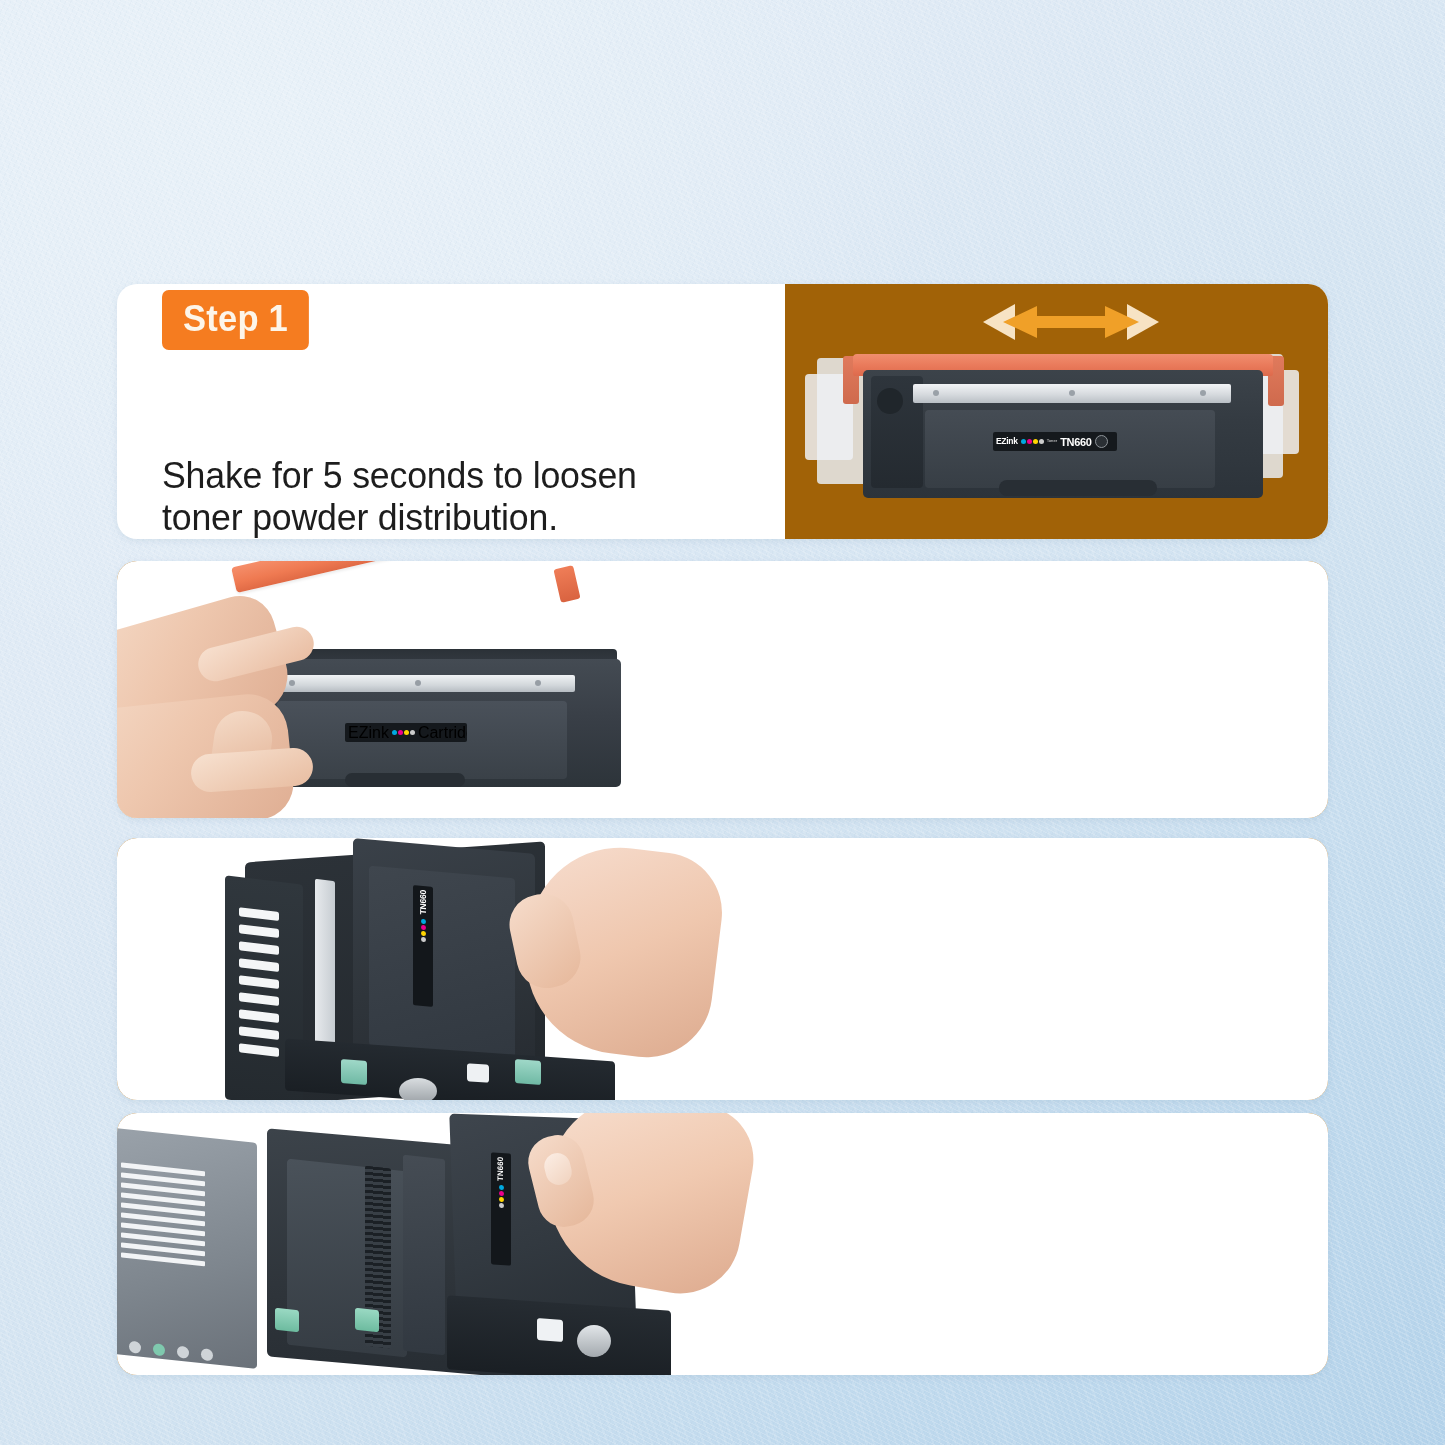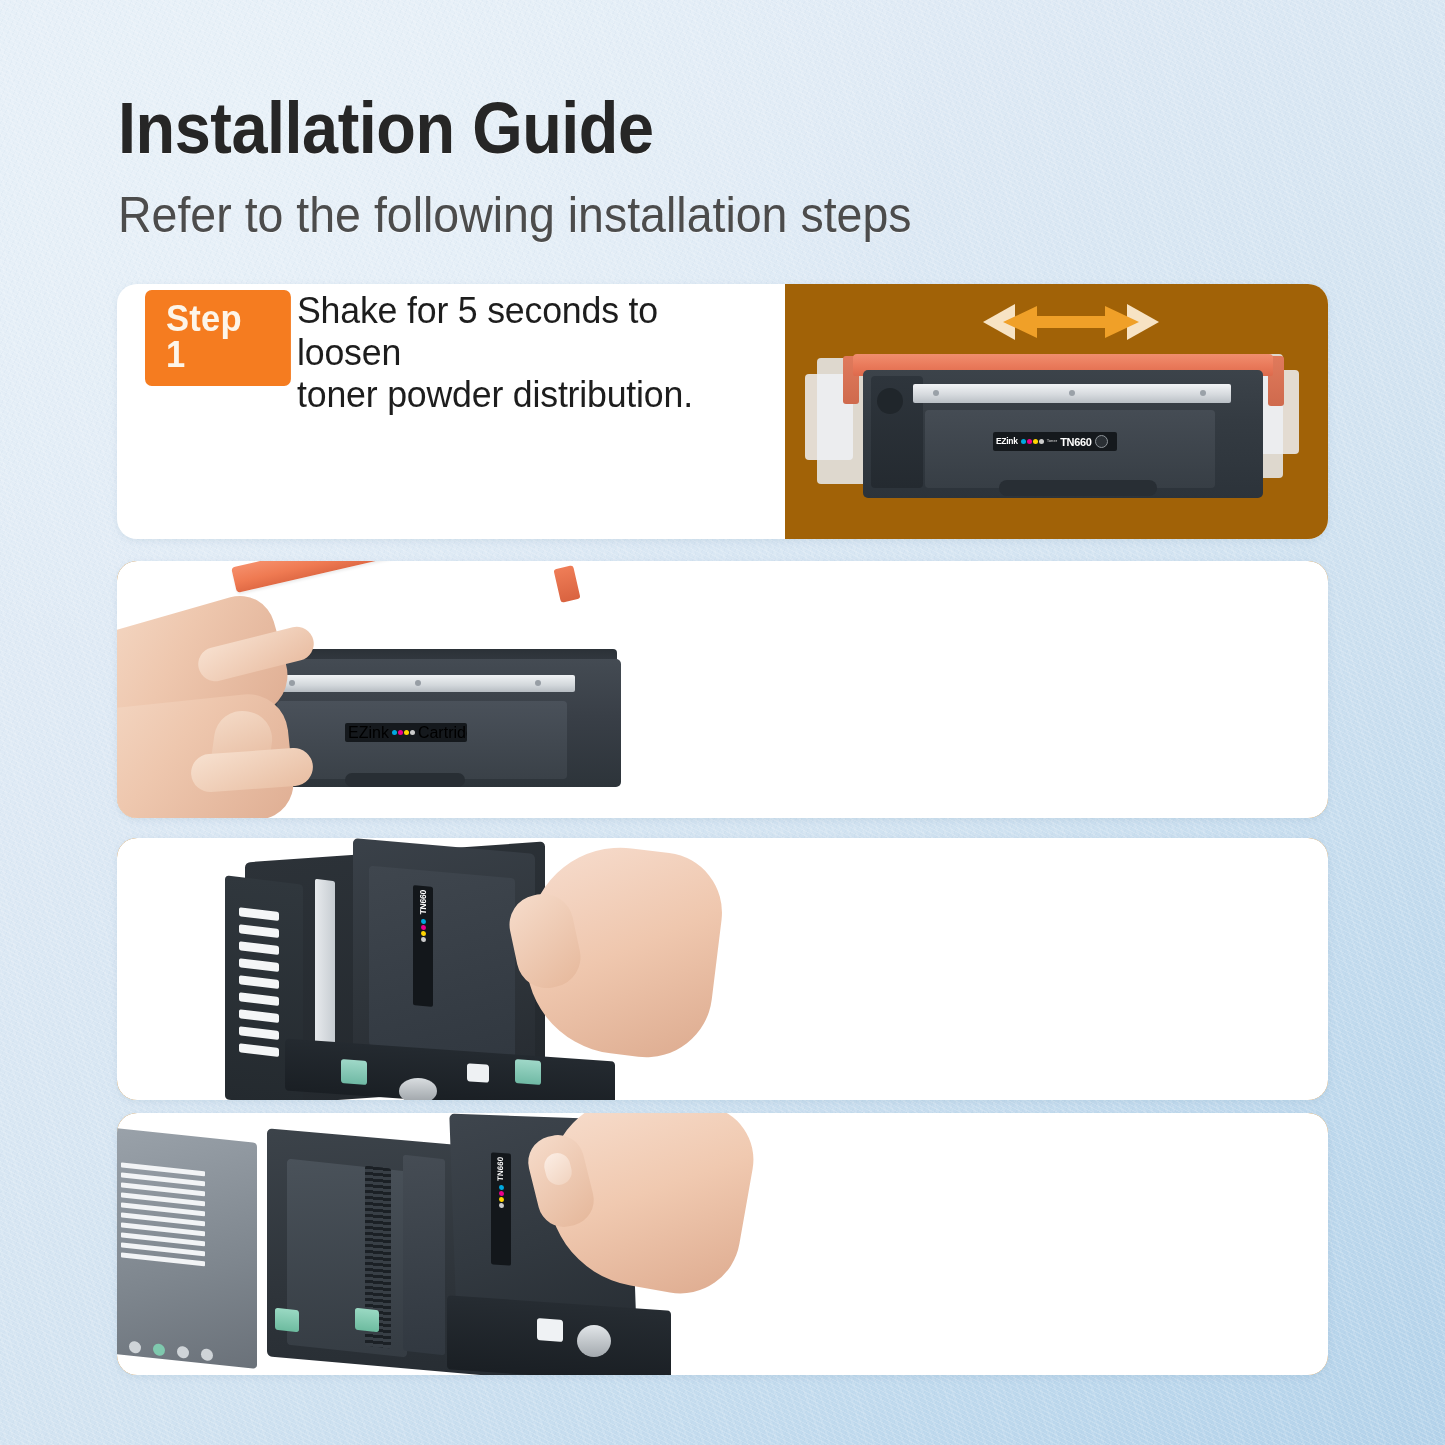--- a/index.html
+++ b/index.html
@@ -592,10 +592,6 @@
 <div id="page">
   <div id="texture"></div>
 
-  <div id="header">
-    <div class="title">Installation Guide</div>
-    <div class="subtitle">Refer to the following installation steps</div>
-  </div>
 
   <div class="card" id="card1">
     <div class="card-text">

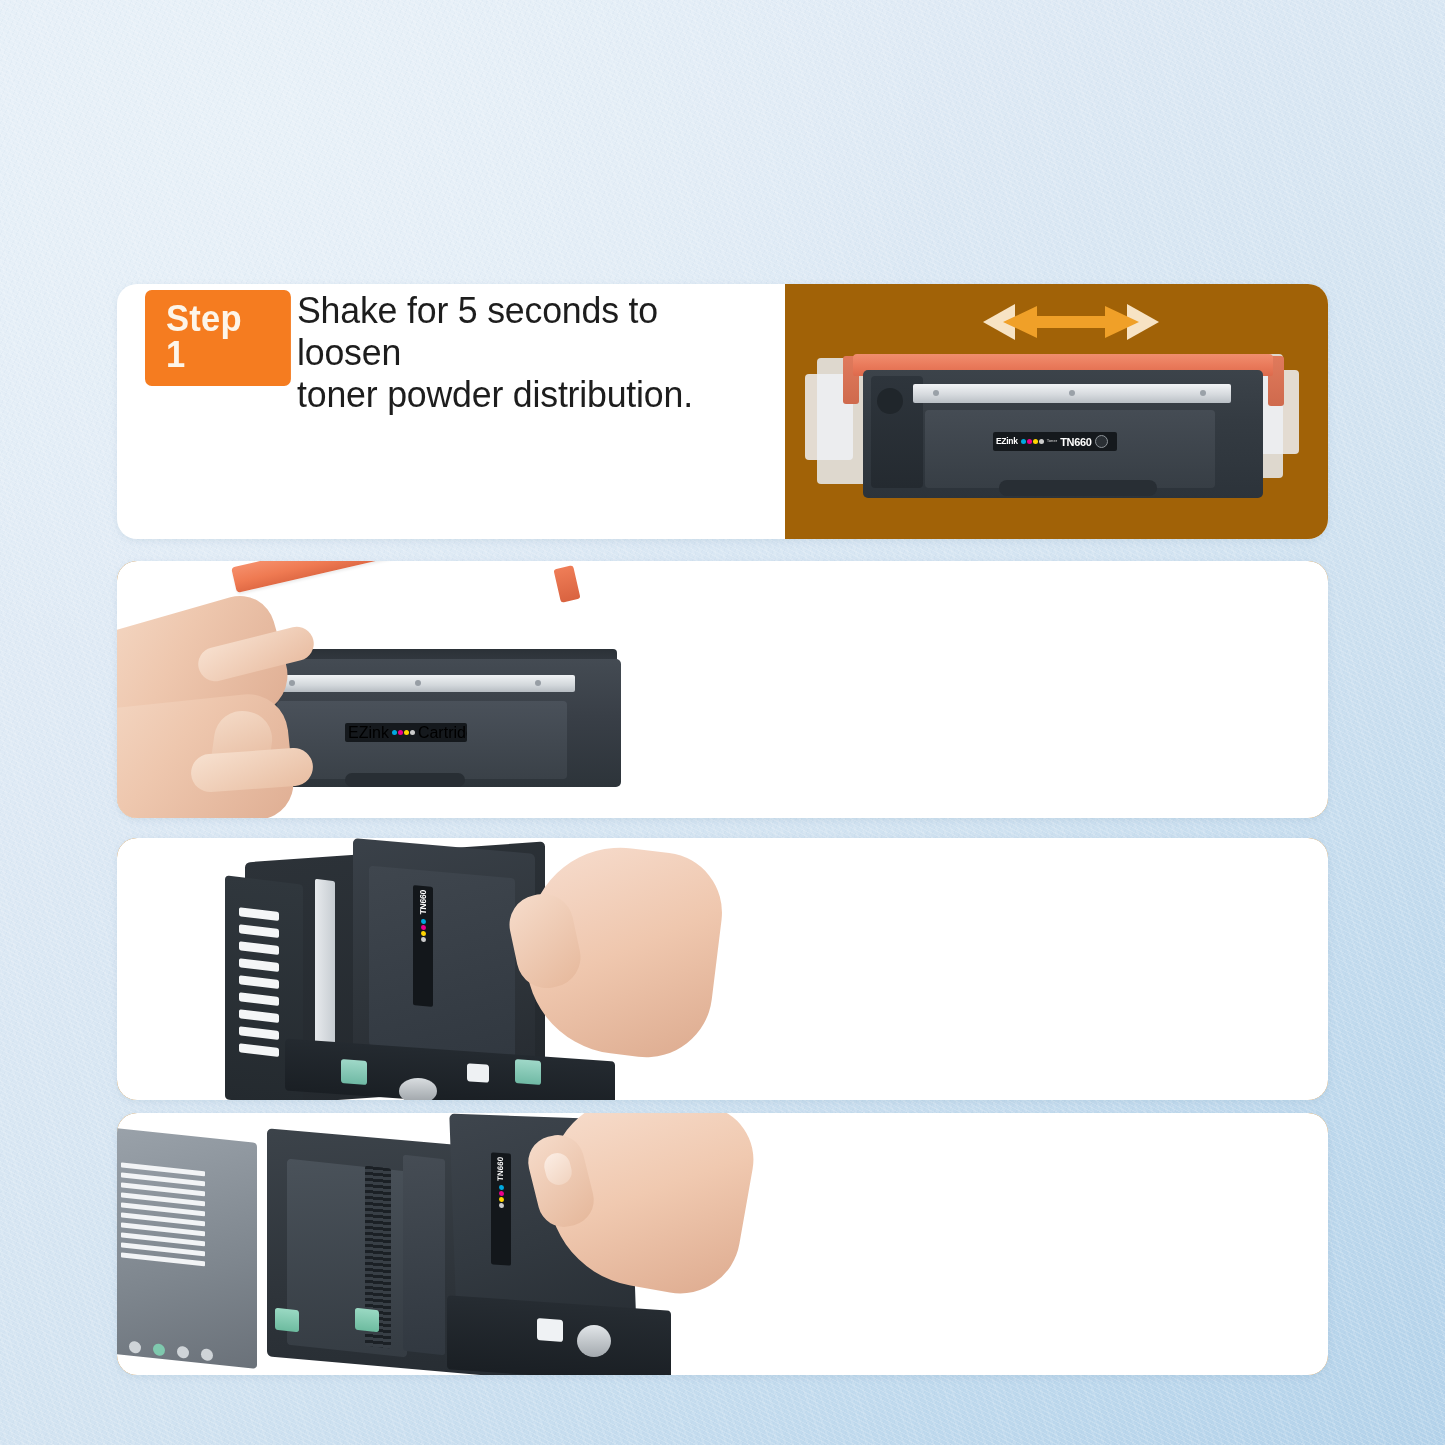--- a/index.html
+++ b/index.html
@@ -79,10 +79,10 @@
 
   .card-text {
     flex: 0 0 668px;
-    padding-left: 28px;
+    padding-left: 45px;
     display: flex;
-    flex-direction: row;
-    justify-content: center;
+    flex-direction: column;
+    justify-content: space-between;
   }
   #card1 .card-text, #card2 .card-text { padding-top: 6px; }
 

